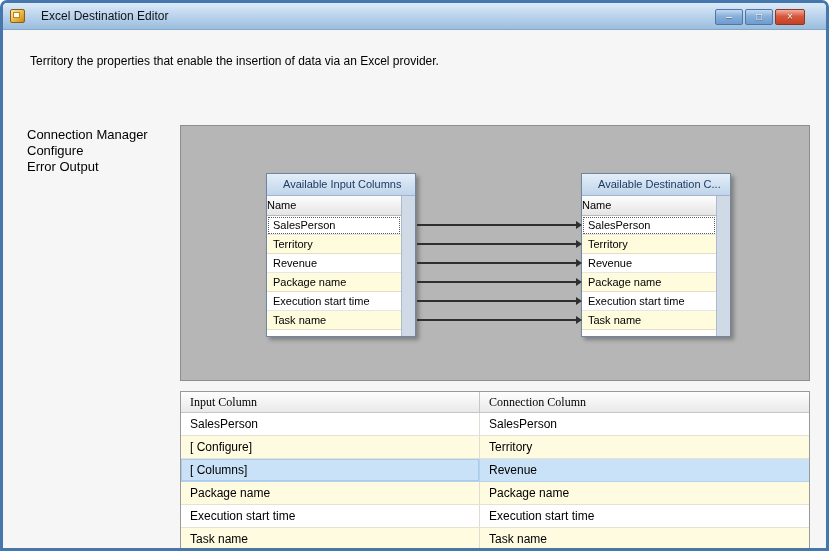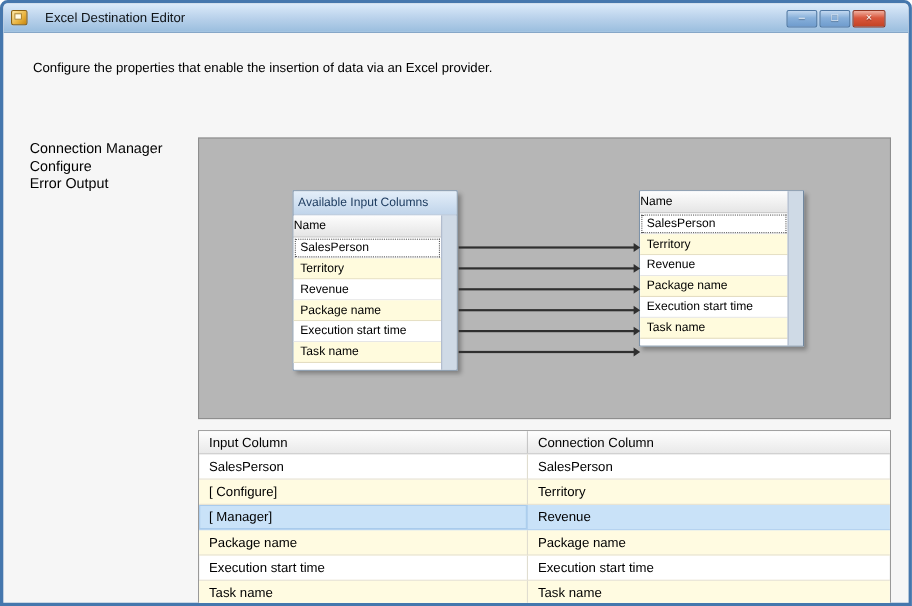--- a/index.html
+++ b/index.html
@@ -128,7 +128,7 @@
     </div>
   </div>
 
-  <div class="description">Configure the properties that enable the insertion of data via an Excel provider.</div>
+  <div class="description">Territory the properties that enable the insertion of data via an Excel provider.</div>
 
   <div class="sidebar">
     <div class="sidebar-item">Connection Manager</div>

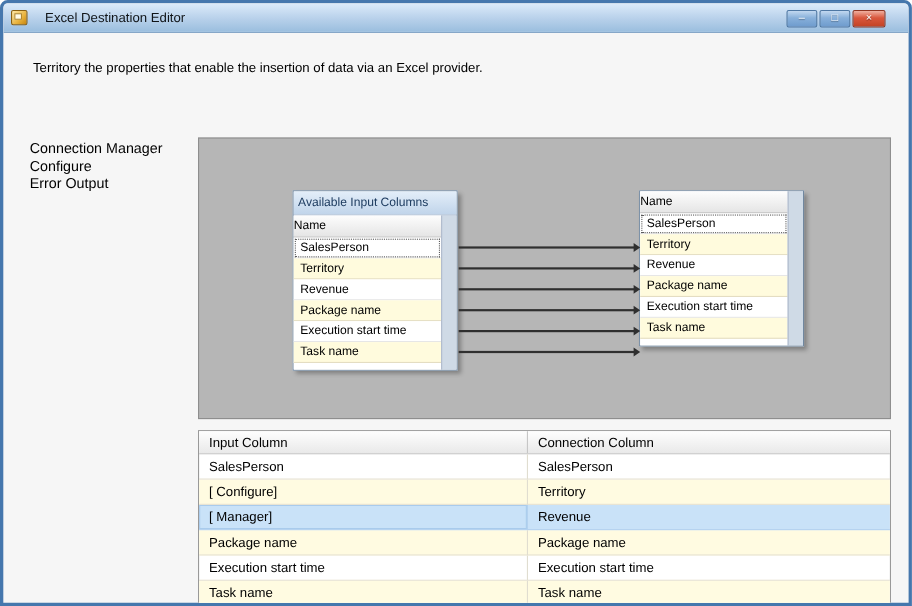--- a/index.html
+++ b/index.html
@@ -60,7 +60,7 @@
   .map-box.input { left:85px; }
   .map-box.dest  { left:400px; }
   .map-box-title {
-    height:22px; line-height:21px; padding-left:4px;
+    height:22px; line-height:21px; padding-left:16px;
     background:linear-gradient(#e3eef9,#c0d4ea);
     border-bottom:1px solid #9fb4cb;
     color:#1e3c60; font-size:11px; white-space:nowrap; overflow:hidden;

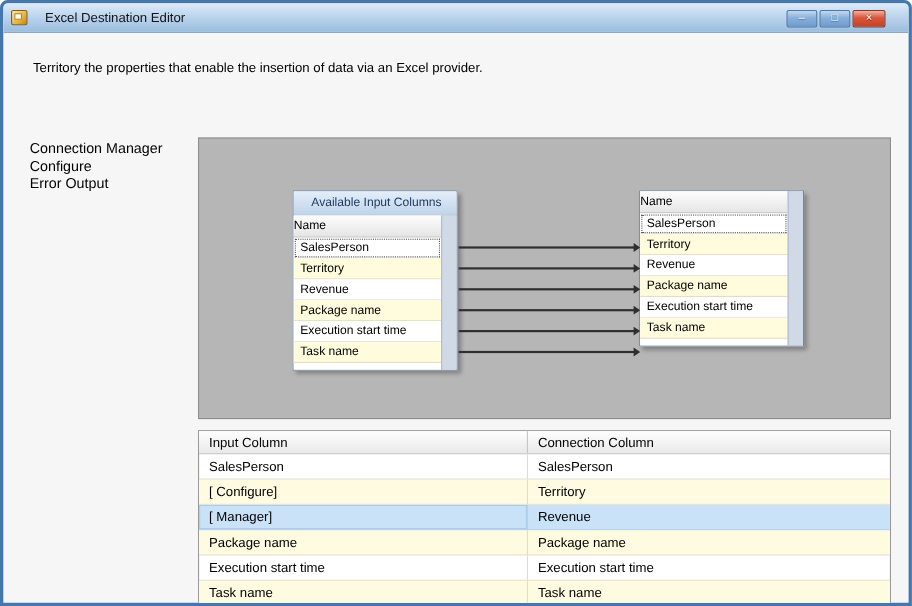--- a/index.html
+++ b/index.html
@@ -157,6 +157,7 @@
     </div>
 
     <div class="map-box dest">
+      <div class="map-box-title">Available Destination C...</div>
       <div class="map-box-body">
         <div class="map-col">
           <div class="name-header">Name</div>

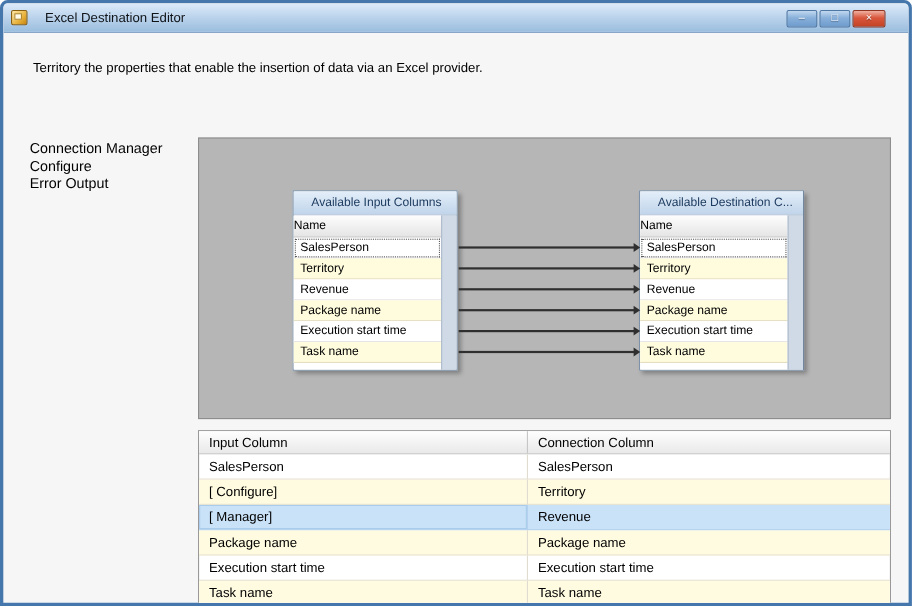--- a/index.html
+++ b/index.html
@@ -97,6 +97,7 @@
     display:flex; height:21px;
     background:linear-gradient(#fefefe,#e9e9e9);
     border-bottom:1px solid #c6c6c6;
+    font-family:Liberation Serif, serif;
   }
   .gh-cell { font-size:12px; line-height:20px; padding-left:9px; white-space:nowrap; }
   .gh-cell.input { width:299px; border-right:1px solid #c6c6c6; }

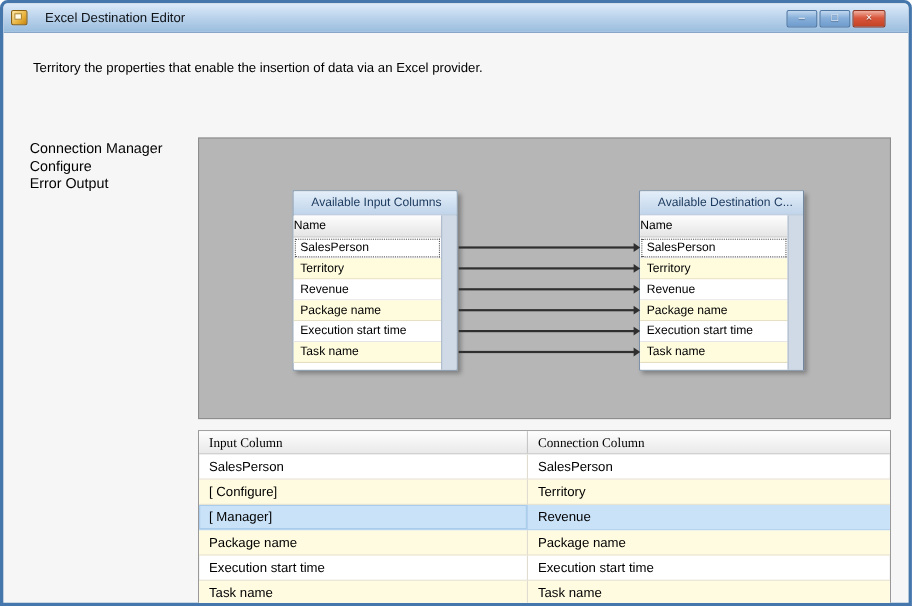--- a/index.html
+++ b/index.html
@@ -198,7 +198,7 @@
         <div class="g-cell dest">Territory</div>
       </div>
       <div class="grid-row selected">
-        <div class="g-cell input">[ Manager]</div>
+        <div class="g-cell input">[ Columns]</div>
         <div class="g-cell dest">Revenue</div>
       </div>
       <div class="grid-row">

